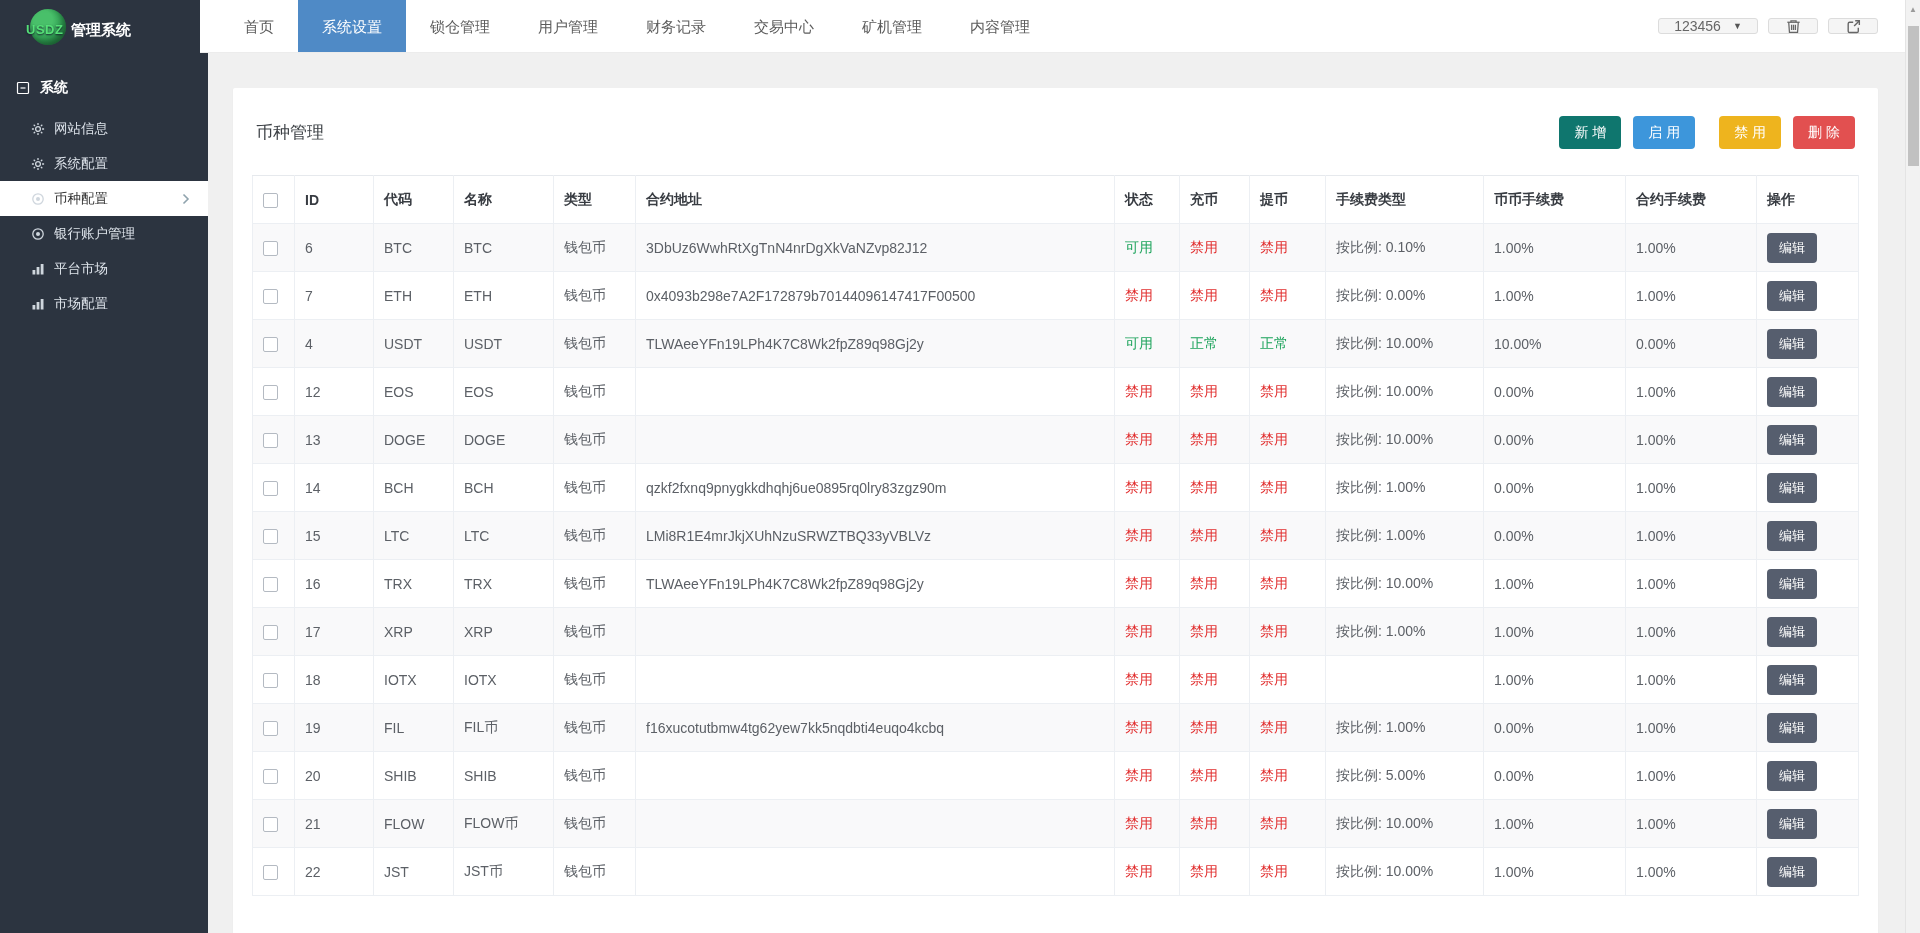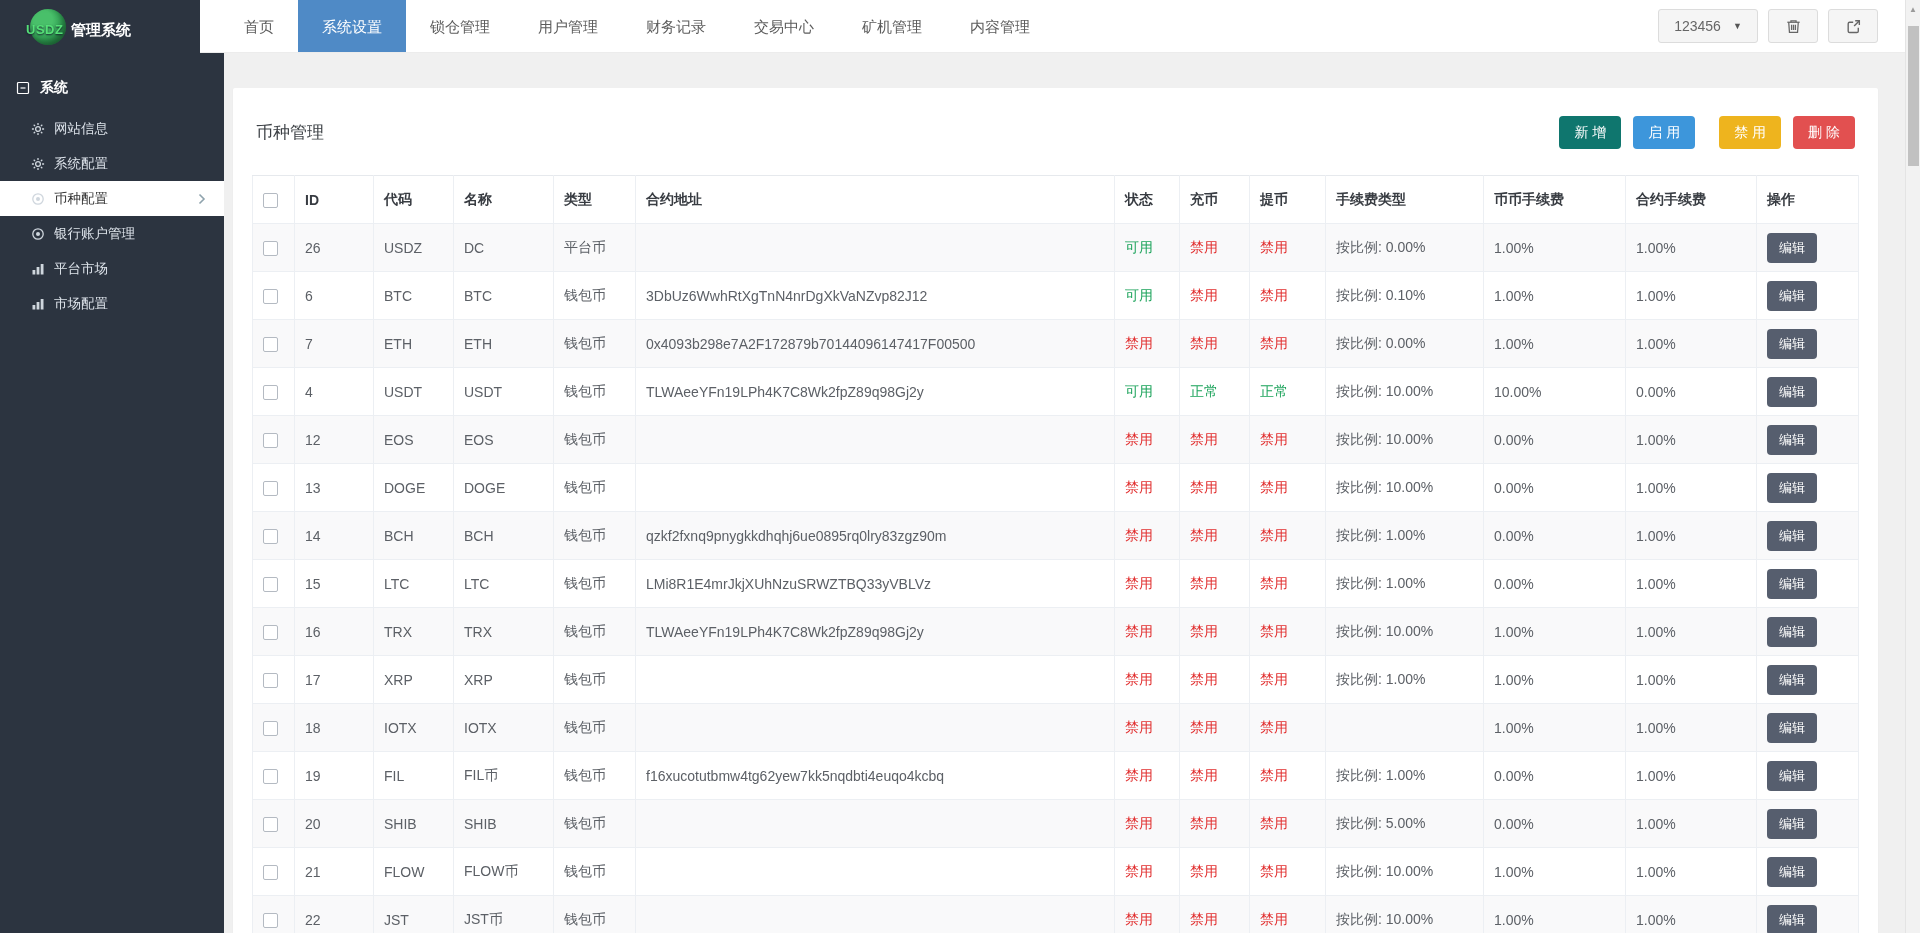--- a/index.html
+++ b/index.html
@@ -23,7 +23,7 @@
   .nav-item{padding:0 24px;line-height:53px;font-size:15px;color:#5c5c5c;cursor:pointer;white-space:nowrap;}
   .nav-item.active{background:var(--blue);color:#fff;}
   .nav-right{margin-left:auto;display:flex;align-items:center;gap:10px;padding-right:42px;}
-  .ctrl{height:34px;border:1px solid #dcdcdc;background:#f5f5f5;border-radius:3px;
+  .ctrl{height:16px;border:1px solid #dcdcdc;background:#f5f5f5;border-radius:3px;
     display:flex;align-items:center;justify-content:center;color:#666;font-size:14px;cursor:pointer;}
   .ctrl.user{padding:0 14px;gap:12px;min-width:100px;}
   .caret{font-size:9px;color:#555;}

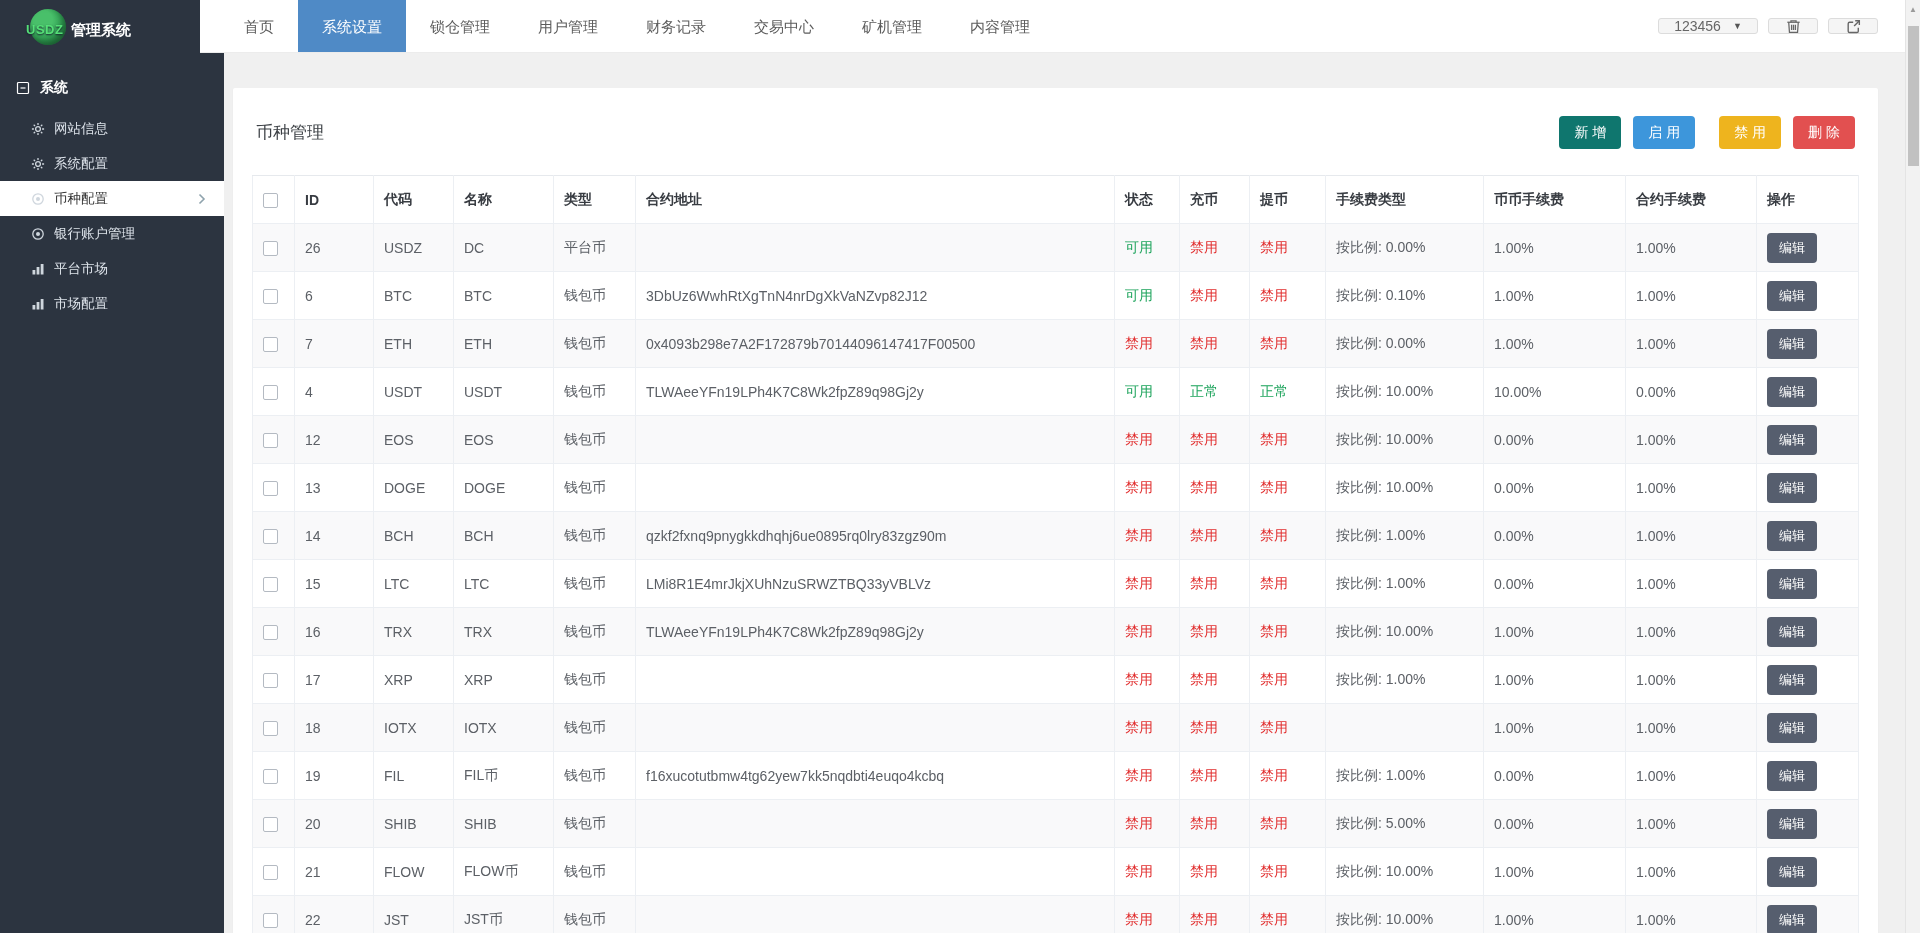--- a/index.html
+++ b/index.html
@@ -30,7 +30,7 @@
   .ctrl.icon-box{width:50px;}
 
   
-  .sidebar{position:fixed;top:53px;left:0;bottom:0;width:224px;background:var(--dark);z-index:15;}
+  .sidebar{position:fixed;top:53px;left:0;bottom:0;width:208px;background:var(--dark);z-index:15;}
   .side-group{display:flex;align-items:center;gap:10px;padding:26px 0 14px 16px;color:#fff;font-size:14px;font-weight:bold;cursor:pointer;}
   .side-item{display:flex;align-items:center;gap:9px;height:35px;padding-left:31px;color:#dde3ea;font-size:13.5px;cursor:pointer;position:relative;}
   .side-item .ico{display:flex;width:14px;height:14px;}

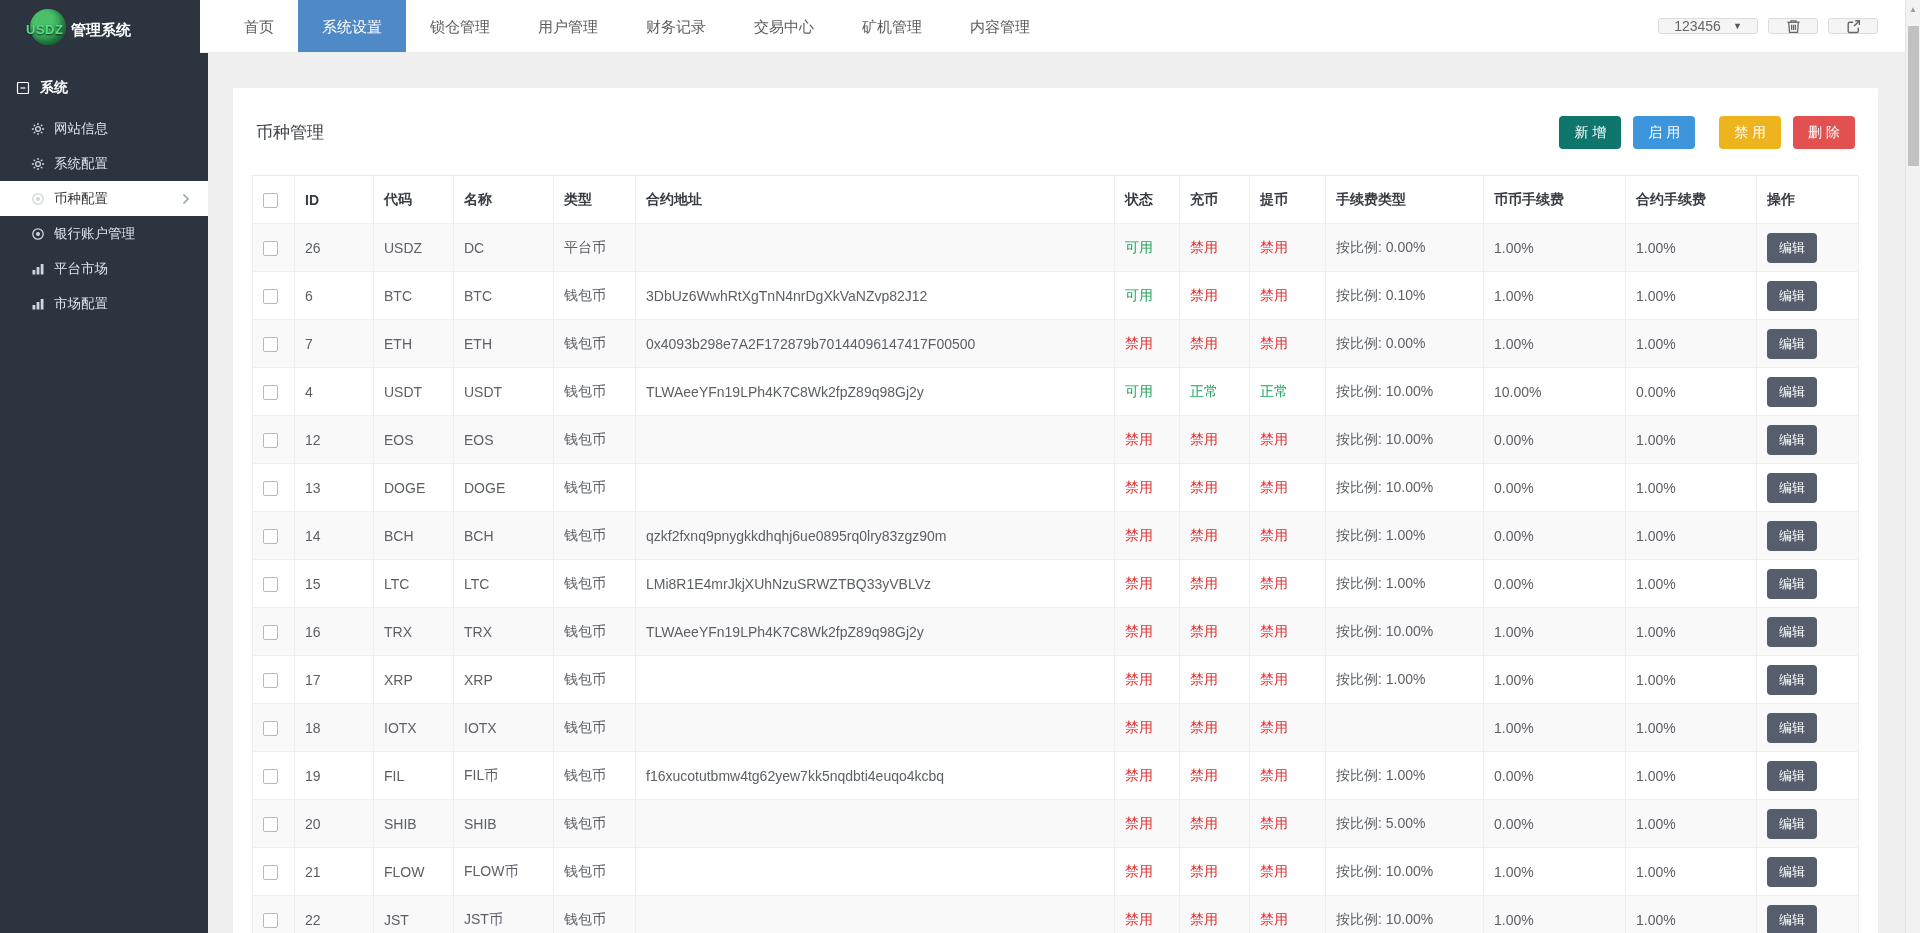--- a/index.html
+++ b/index.html
@@ -237,21 +237,6 @@
       <tbody id="rows">
           <tr>
             <td><span class="cb"></span></td>
-            <td>26</td>
-            <td>USDZ</td>
-            <td>DC</td>
-            <td>平台币</td>
-            <td></td>
-            <td><span class="st ok">可用</span></td>
-            <td><span class="st no">禁用</span></td>
-            <td><span class="st no">禁用</span></td>
-            <td>按比例: 0.00%</td>
-            <td>1.00%</td>
-            <td>1.00%</td>
-            <td><button class="edit">编辑</button></td>
-          </tr>
-          <tr>
-            <td><span class="cb"></span></td>
             <td>6</td>
             <td>BTC</td>
             <td>BTC</td>

